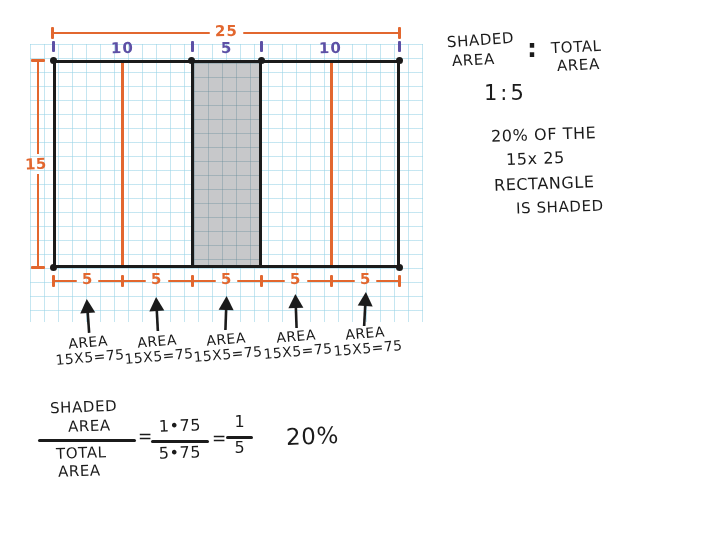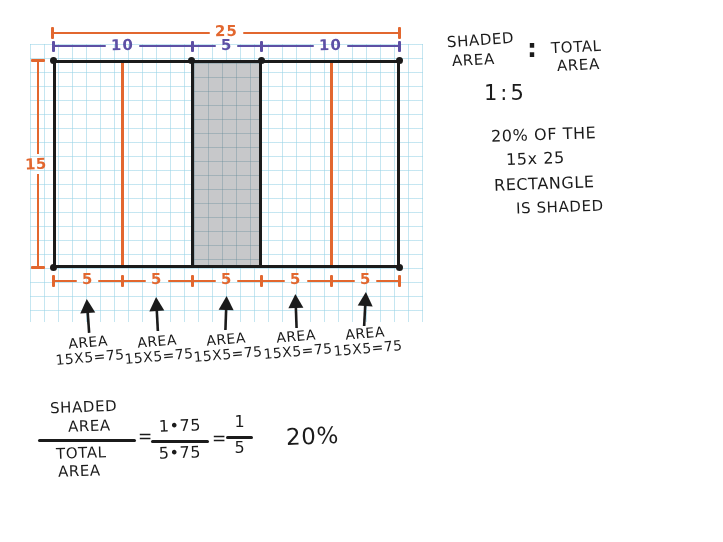--- a/index.html
+++ b/index.html
@@ -39,7 +39,7 @@
   .dimrow .seg{flex:1;border-top:2.5px solid currentColor;border-radius:2px;}
   .dimrow .lbl{padding:0 5px;font-size:15px;line-height:1;font-weight:bold;transform:translateY(-1px) rotate(-1deg);letter-spacing:1px;}
   .dim-orange{color:var(--orange);}
-  .dim-purple{color:var(--purple);}
+  .dim-purple{color:var(--purple);flex-direction:column;}
   .tick{position:absolute;width:2.5px;border-radius:1px;}
   .tick.o{background:var(--orange);}
   .tick.p{background:var(--purple);}

